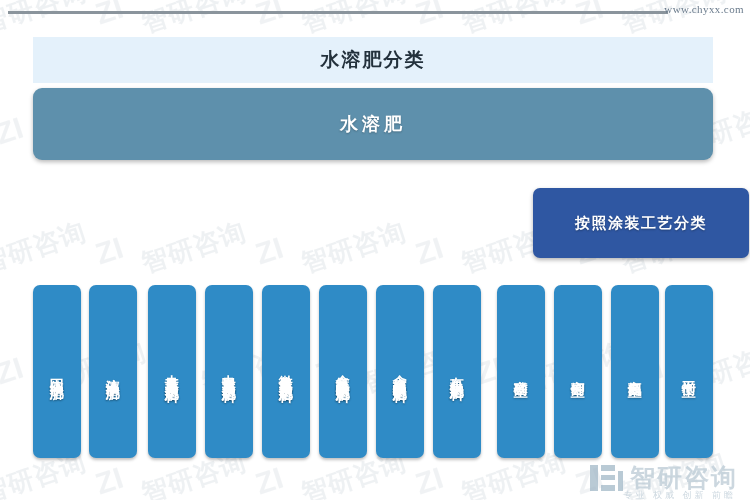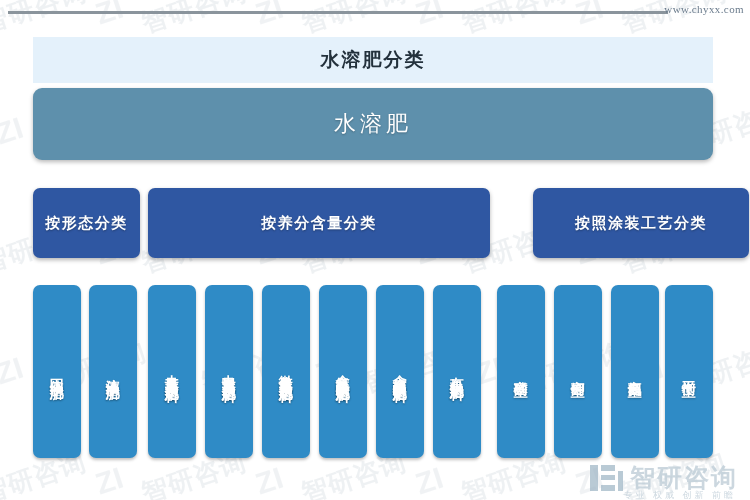--- a/index.html
+++ b/index.html
@@ -103,8 +103,8 @@
     justify-content: center;
   }
   #root-node .root-text {
-    font-size: 22px;
-    font-weight: normal;
+    font-size: 18px;
+    font-weight: bold;
     color: #ffffff;
     letter-spacing: 4px;
     text-shadow: 0 1px 2px rgba(0,0,0,0.25);

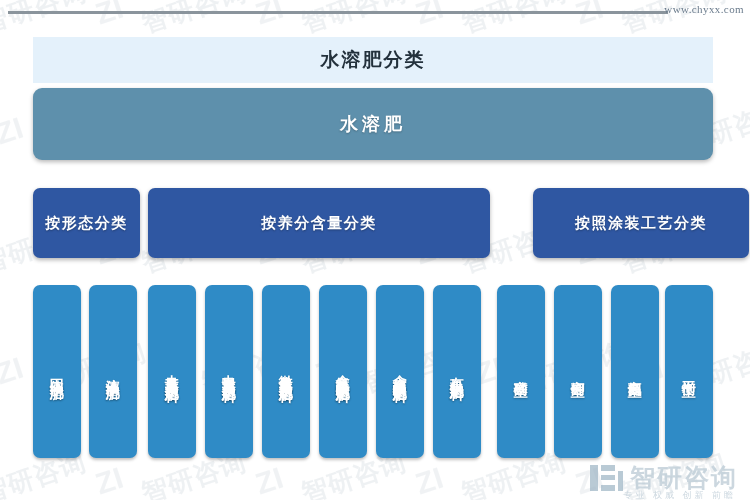--- a/index.html
+++ b/index.html
@@ -284,9 +284,6 @@
   </div>
 
   <div id="category-row">
-      <div class="cat-box" style="left: 0px; width: 107px;">
-        <div class="cat-text">按形态分类</div>
-      </div>
       <div class="cat-box" style="left: 115px; width: 342px;">
         <div class="cat-text">按养分含量分类</div>
       </div>

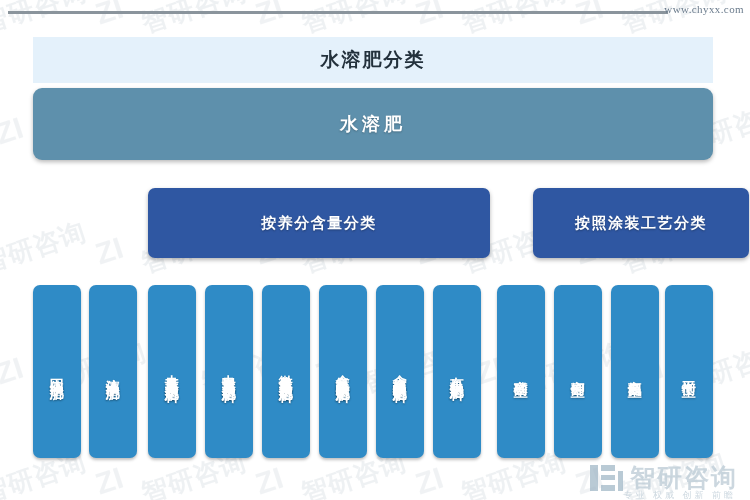--- a/index.html
+++ b/index.html
@@ -284,9 +284,6 @@
   </div>
 
   <div id="category-row">
-      <div class="cat-box" style="left: 115px; width: 342px;">
-        <div class="cat-text">按养分含量分类</div>
-      </div>
       <div class="cat-box" style="left: 464px; width: 216px; margin-left: 36px;">
         <div class="cat-text">按照涂装工艺分类</div>
       </div>

